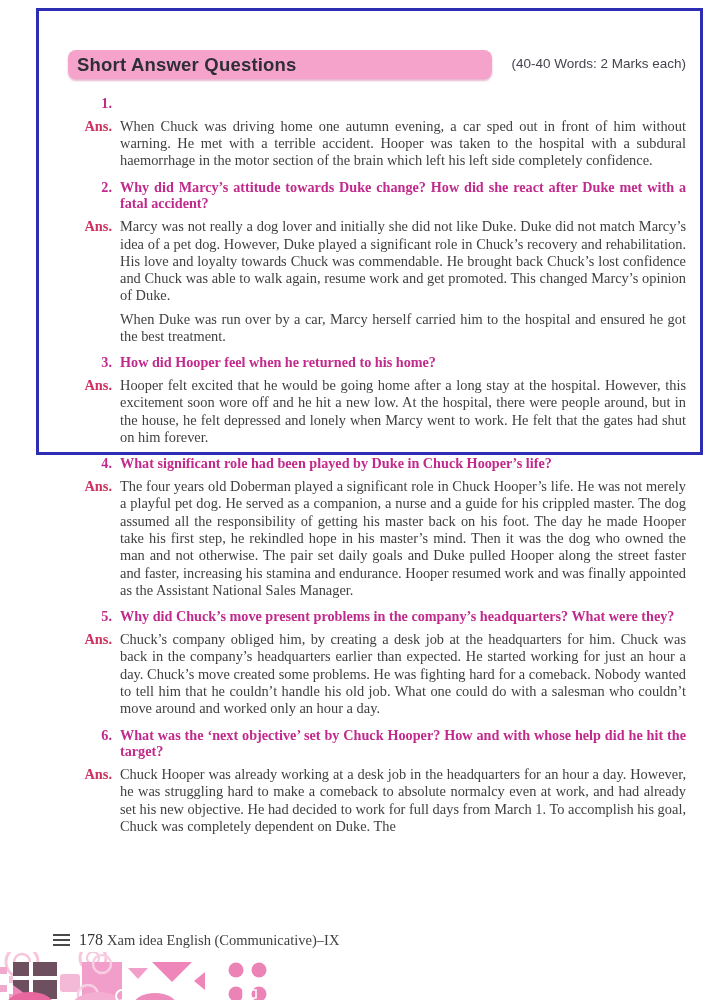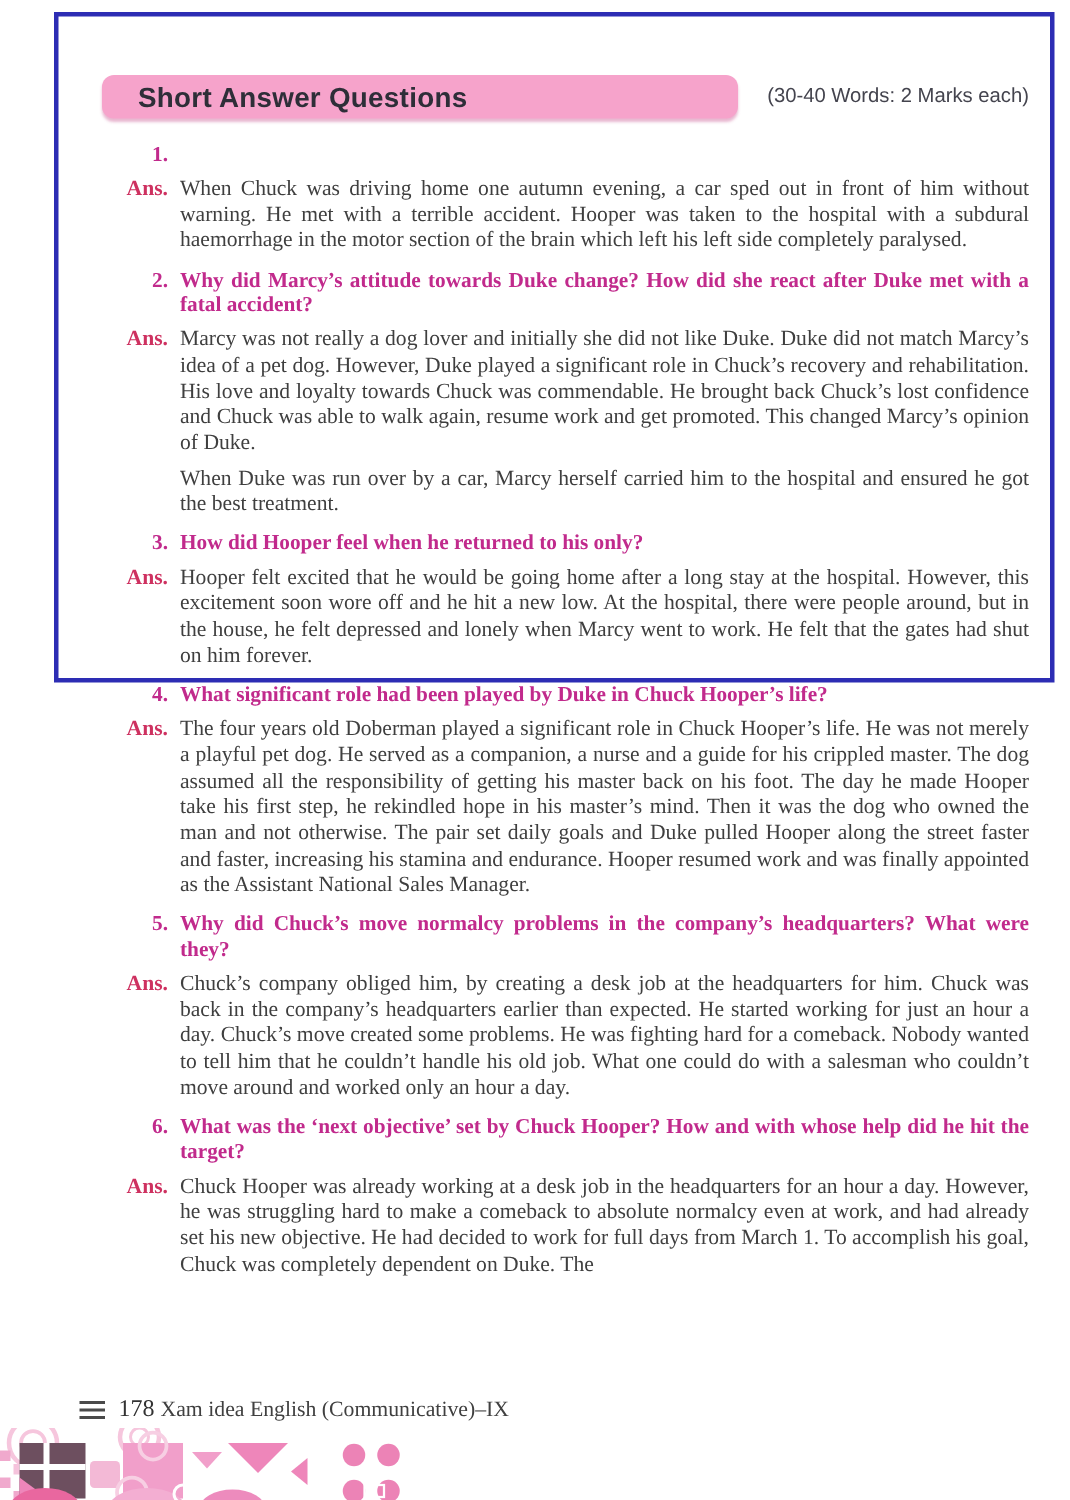--- a/index.html
+++ b/index.html
@@ -36,7 +36,7 @@
     border-radius: 8px;
     box-shadow: 0 2px 2px rgba(205, 95, 150, 0.45);
     line-height: 29px;
-    padding-left: 24px;
+    padding-left: 9px;
     box-sizing: border-box;
     font-family: "Liberation Sans", sans-serif;
     font-size: 18.5px;

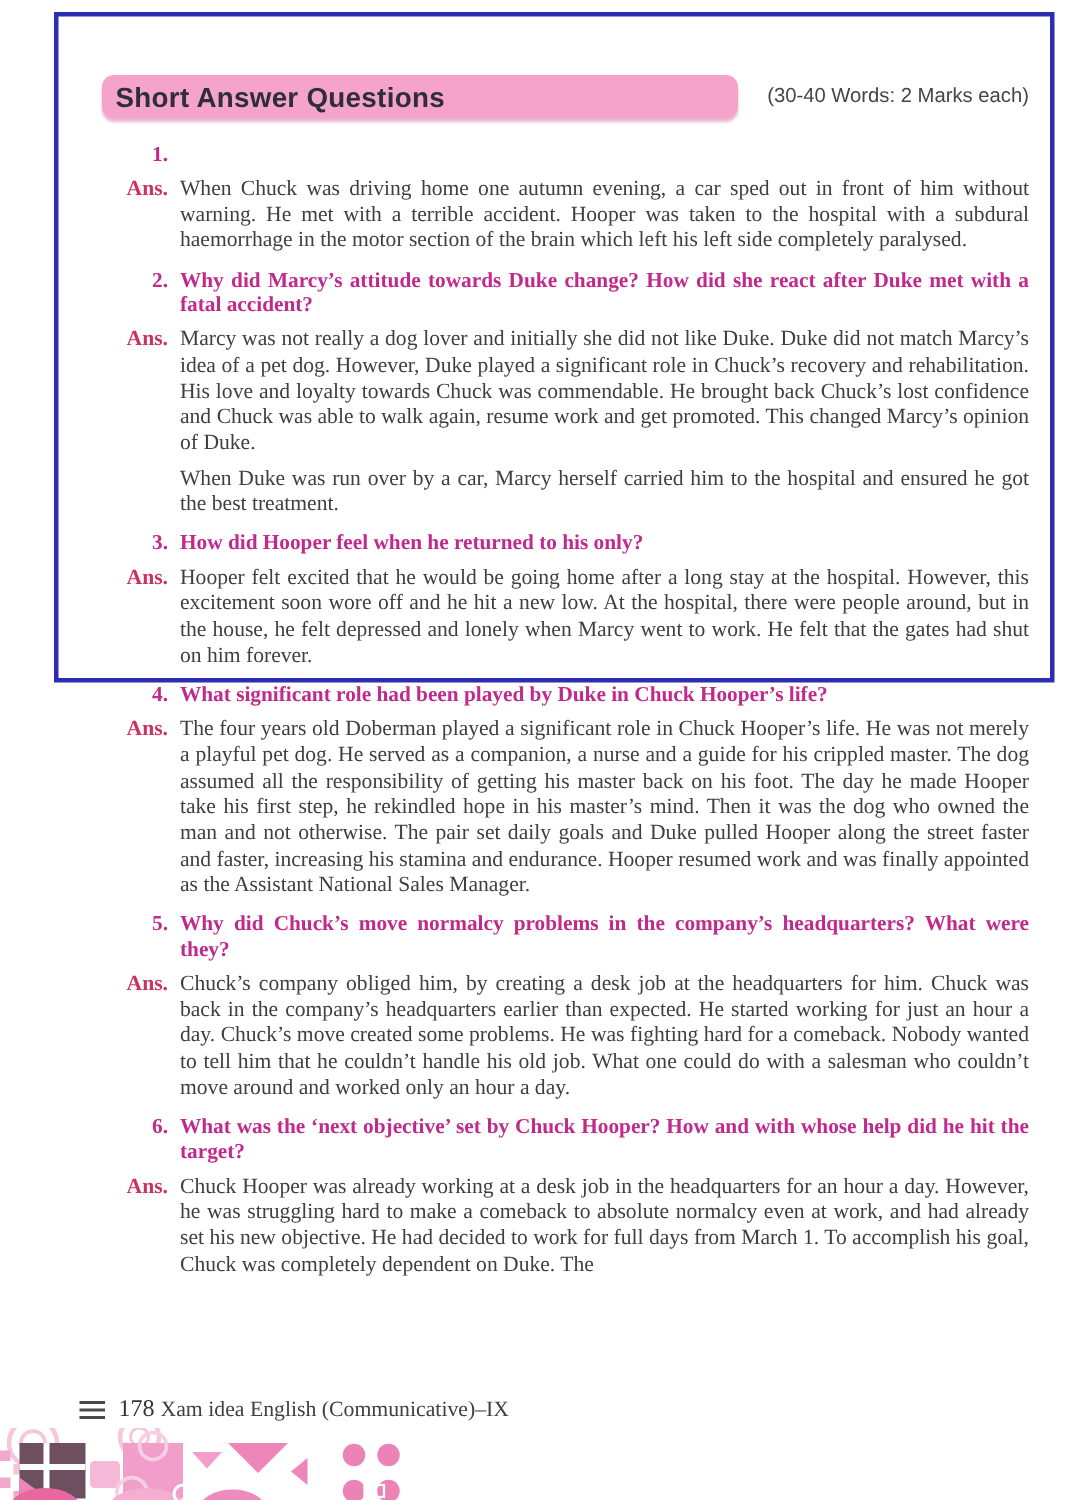--- a/index.html
+++ b/index.html
@@ -137,7 +137,7 @@
   <div class="title-pill">
     <span>Short Answer Questions</span>
   </div>
-  <div class="marks-note">(30-40 Words: 2 Marks each)</div>
+  <div class="marks-note">(40-40 Words: 2 Marks each)</div>
 
   <div class="content">
 

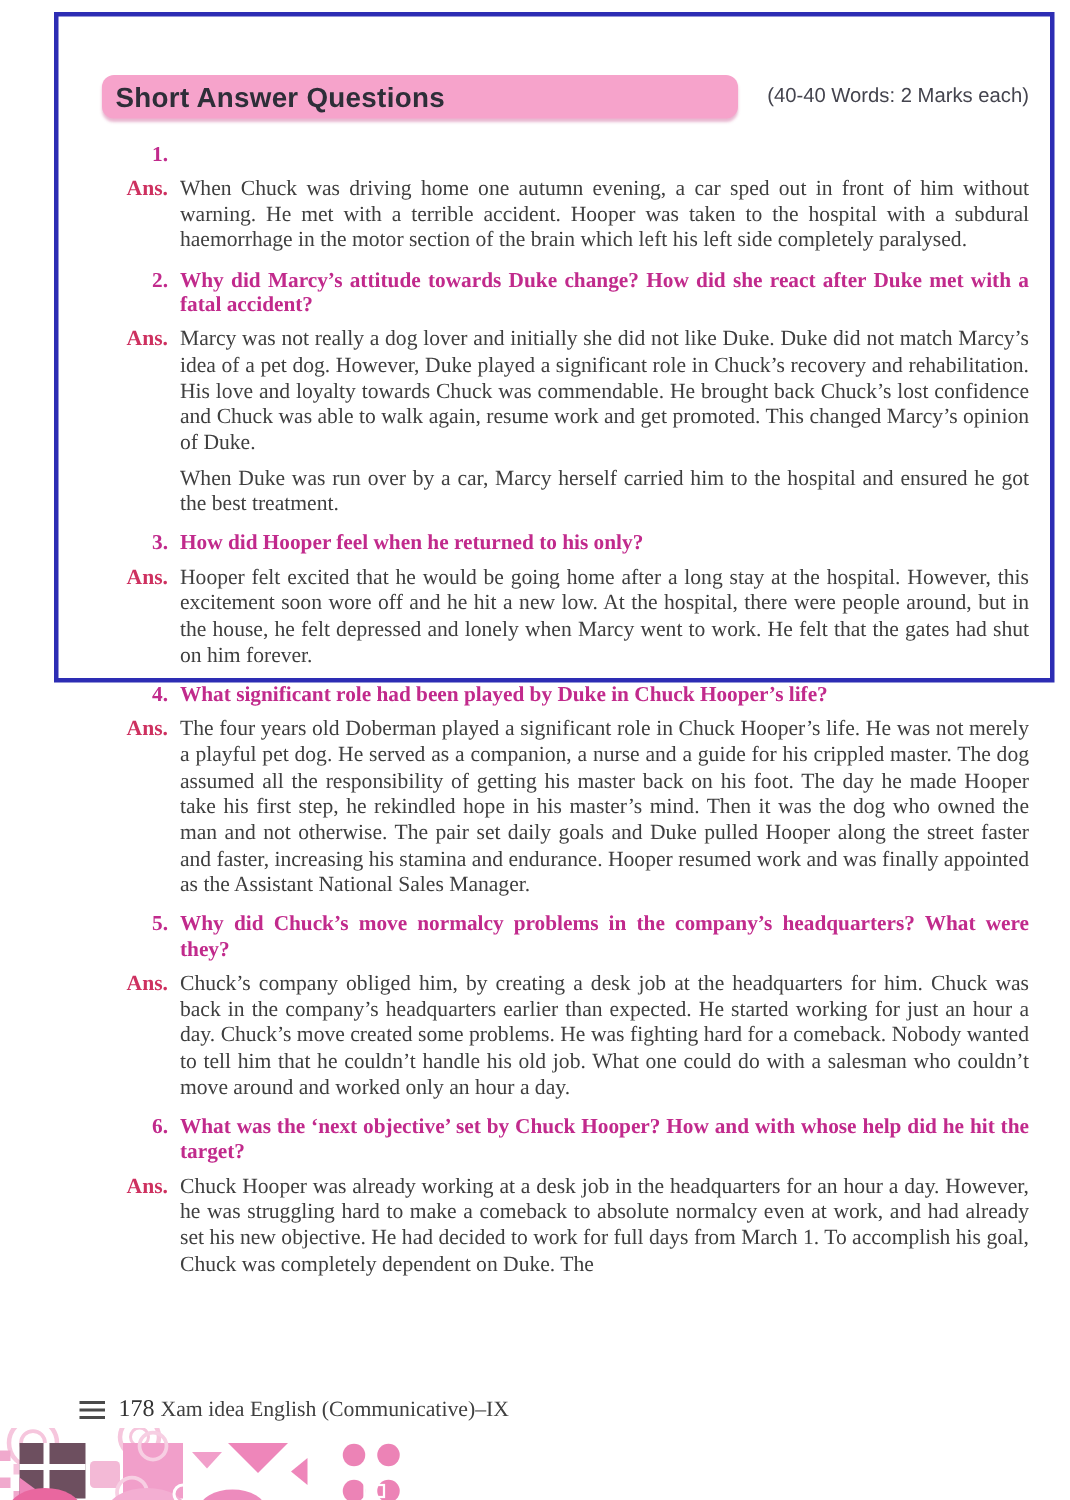--- a/index.html
+++ b/index.html
@@ -147,7 +147,7 @@
     <div class="qa-row answer-row">
       <div class="qa-label">Ans.</div>
       <div class="qa-text">
-        <p>When Chuck was driving home one autumn evening, a car sped out in front of him without warning. He met with a terrible accident. Hooper was taken to the hospital with a subdural haemorrhage in the motor section of the brain which left his left side completely paralysed.</p>
+        <p>When Chuck was driving home one autumn evening, a car sped out in front of him without warning. He met with a terrible accident. Hooper was taken to the hospital with a subdural haemorrhage in the motor section of the brain which left his left side completely confidence.</p>
       </div>
     </div>
 

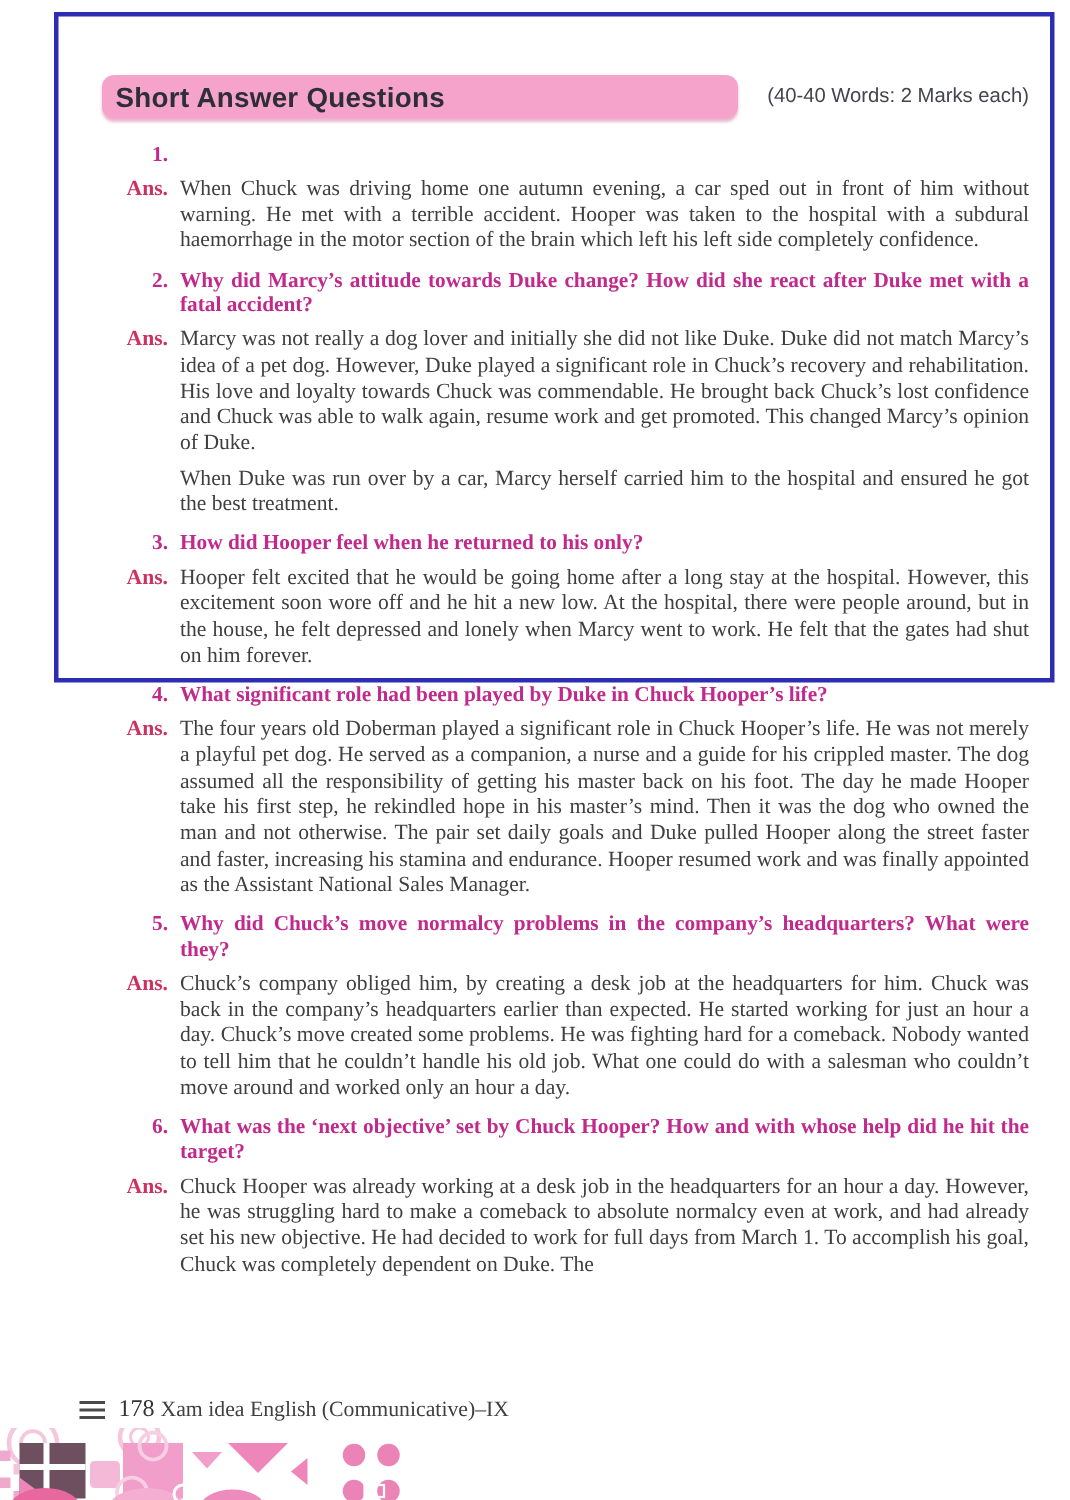--- a/index.html
+++ b/index.html
@@ -165,7 +165,7 @@
 
     <div class="qa-row question-row">
       <div class="qa-label">3.</div>
-      <div class="qa-text">How did Hooper feel when he returned to his only?</div>
+      <div class="qa-text">How did Hooper feel when he returned to his home?</div>
     </div>
     <div class="qa-row answer-row">
       <div class="qa-label">Ans.</div>

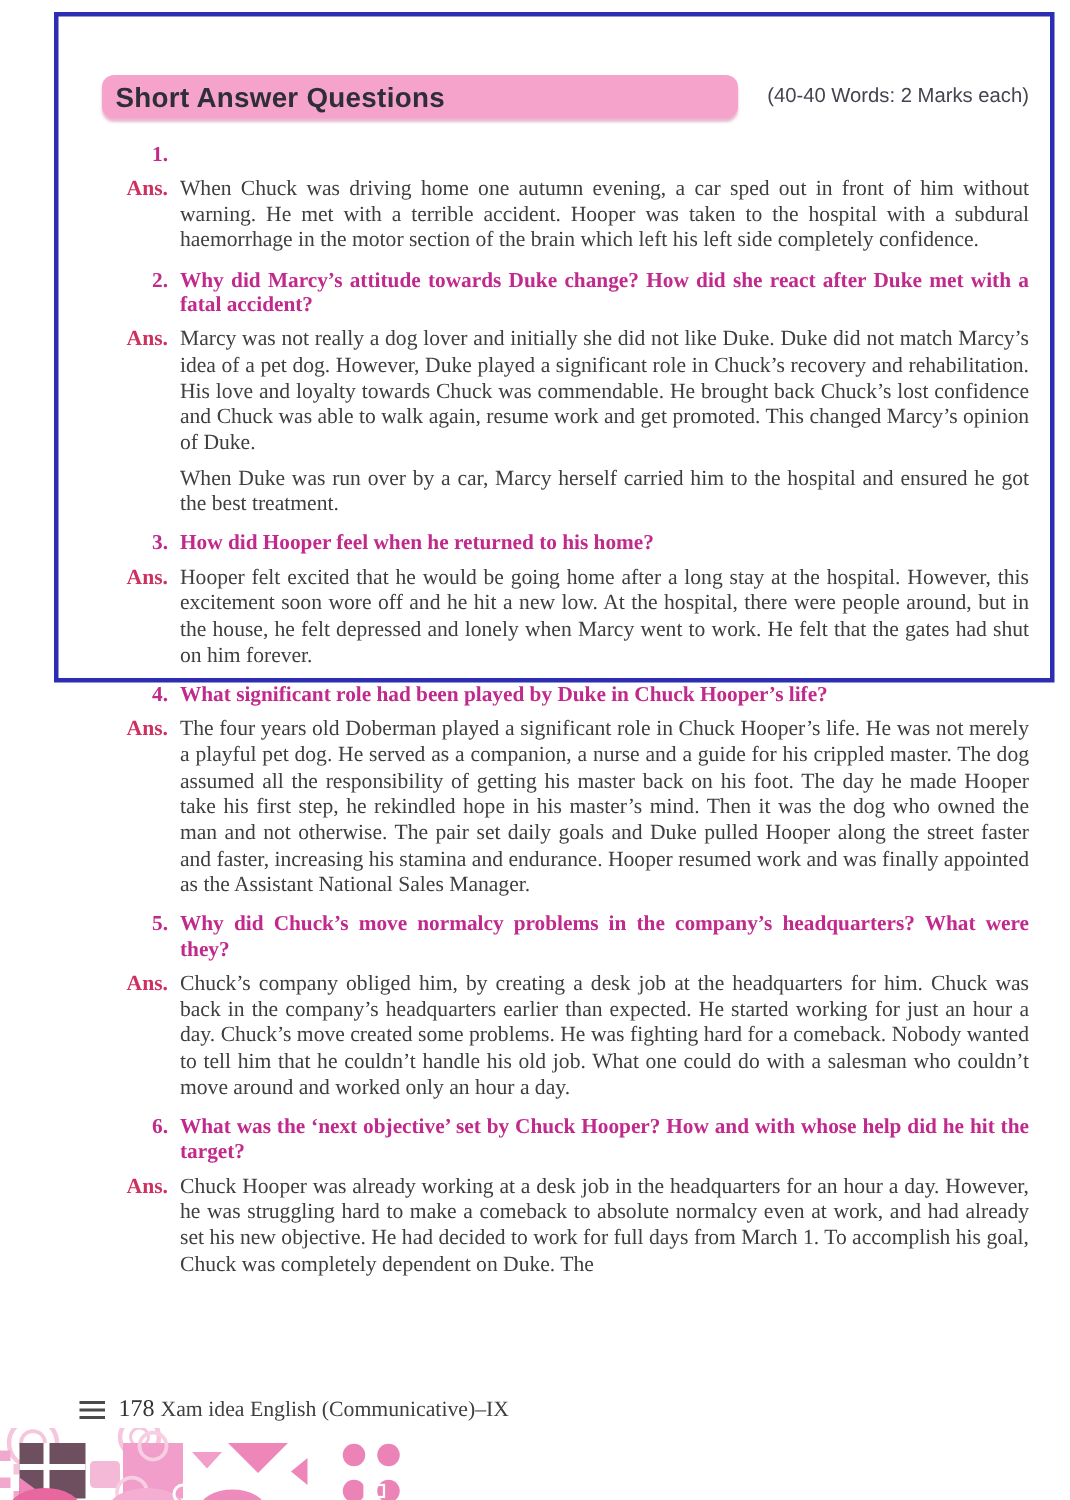--- a/index.html
+++ b/index.html
@@ -187,7 +187,7 @@
 
     <div class="qa-row question-row">
       <div class="qa-label">5.</div>
-      <div class="qa-text">Why did Chuck’s move normalcy problems in the company’s headquarters? What were they?</div>
+      <div class="qa-text">Why did Chuck’s move present problems in the company’s headquarters? What were they?</div>
     </div>
     <div class="qa-row answer-row">
       <div class="qa-label">Ans.</div>

